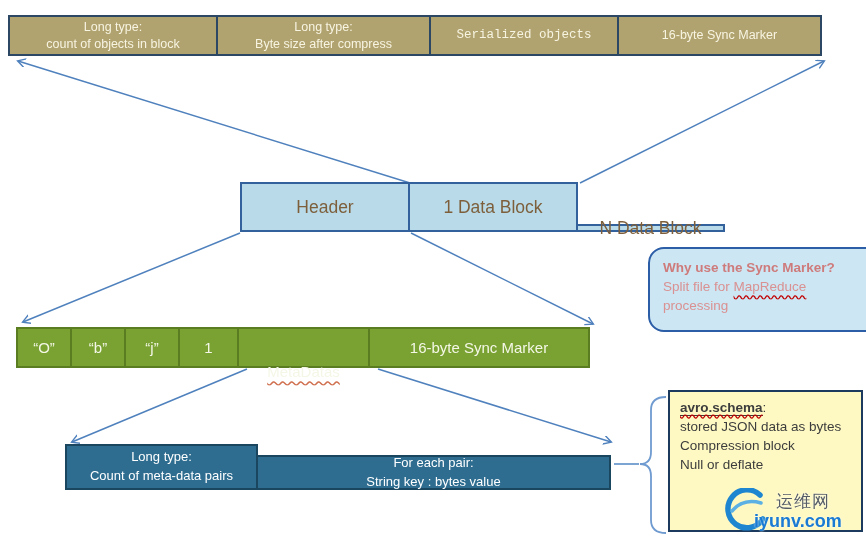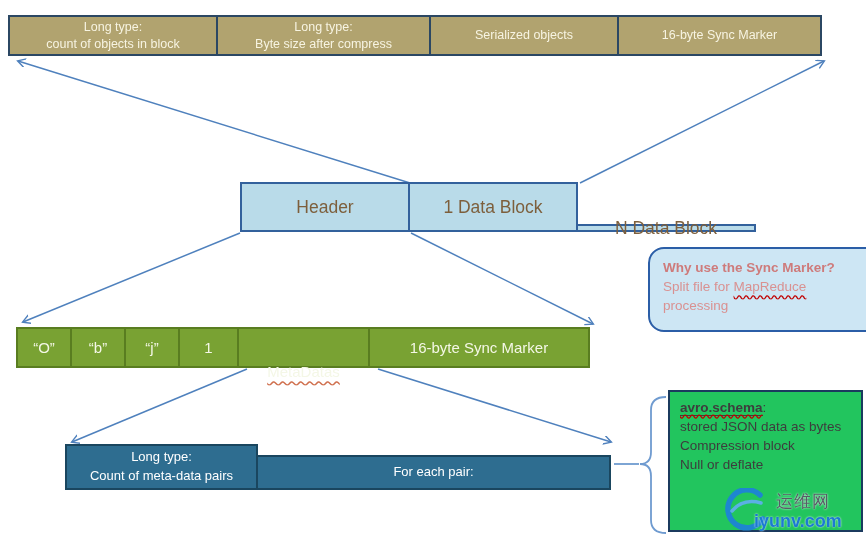--- a/index.html
+++ b/index.html
@@ -100,7 +100,7 @@
       <span>Long type:</span>
       <span>Byte size after compress</span>
     </div>
-    <div class="cell khaki" style="width:190px;">
+    <div class="cell khaki" style="width:190px;font-family:Liberation Mono, monospace;">
       <span>Serialized objects</span>
     </div>
     <div class="cell khaki" style="width:205px;">

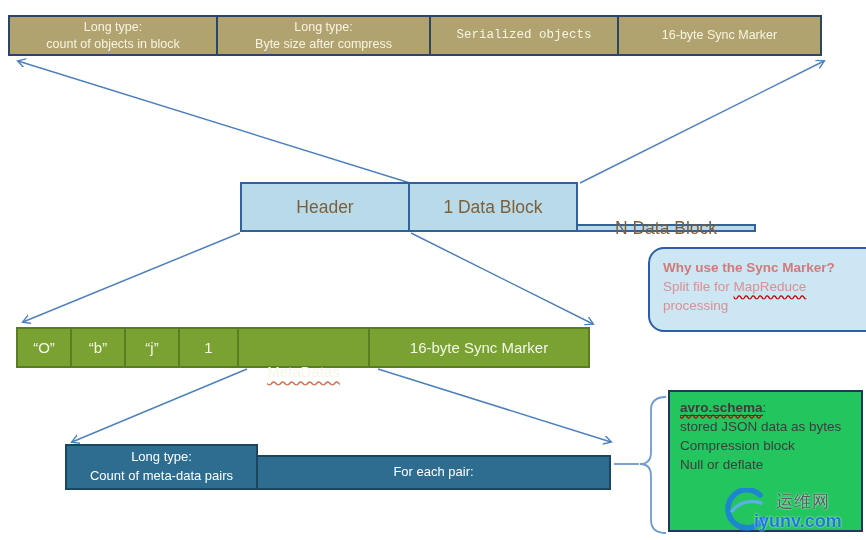--- a/index.html
+++ b/index.html
@@ -115,7 +115,7 @@
     <div class="cell bluebox" style="width:170px;">
       <span>1 Data Block</span>
     </div>
-    <div class="cell bluebox" style="width:180px;margin-top:42px;">
+    <div class="cell bluebox" style="width:149px;margin-top:42px;">
       <span>N Data Block</span>
     </div>
   </div>

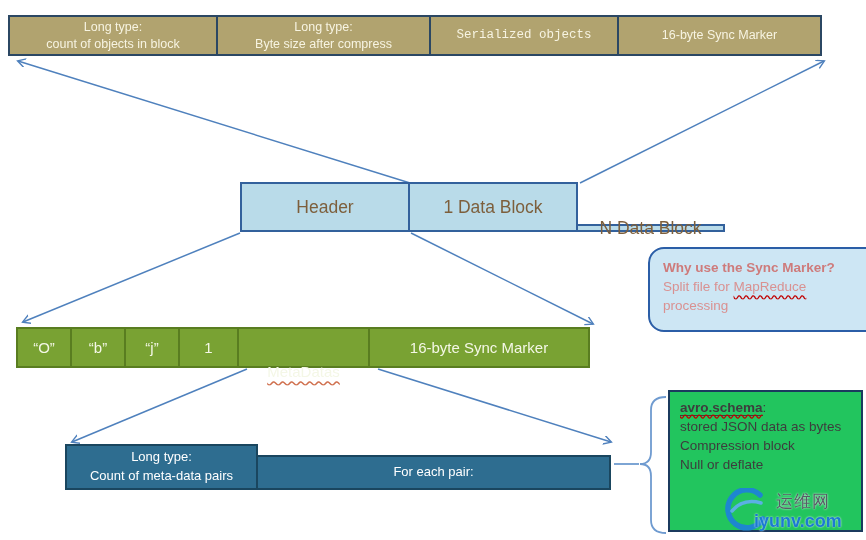--- a/index.html
+++ b/index.html
@@ -39,7 +39,7 @@
   .callout-title{font-weight:bold;color:#ce7b7b;}
   .schema-note{
     position:absolute;left:668px;top:390px;width:195px;height:142px;
-    box-sizing:border-box;background:#22c55e;border:2.5px solid #1b3a5e;
+    box-sizing:border-box;background:#fef9c3;border:2.5px solid #1b3a5e;
     padding:7px 10px;color:#3d3d3d;font-size:13.5px;line-height:1.4;
   }
   .term{

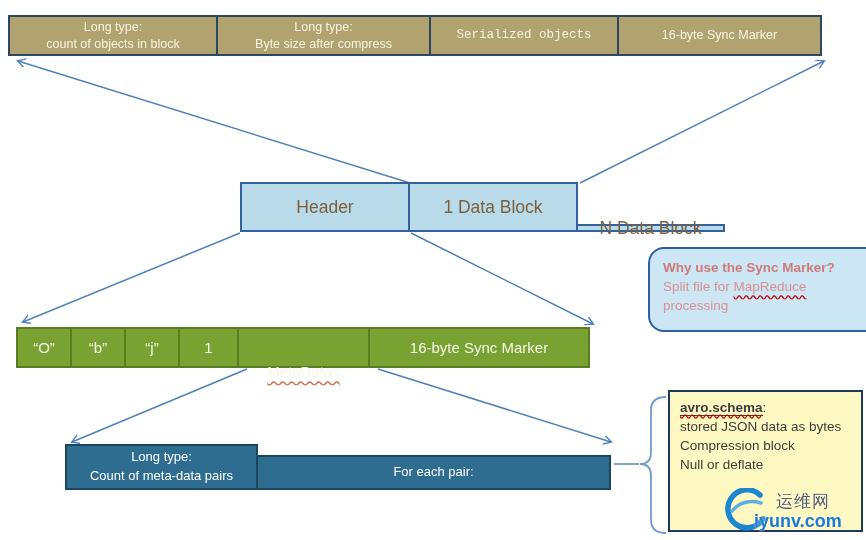--- a/index.html
+++ b/index.html
@@ -155,6 +155,7 @@
     </div>
     <div class="cell tealbox" style="width:355px;margin-top:11px;">
       <span>For each pair:</span>
+      <span>String key :  bytes value</span>
     </div>
   </div>
 

